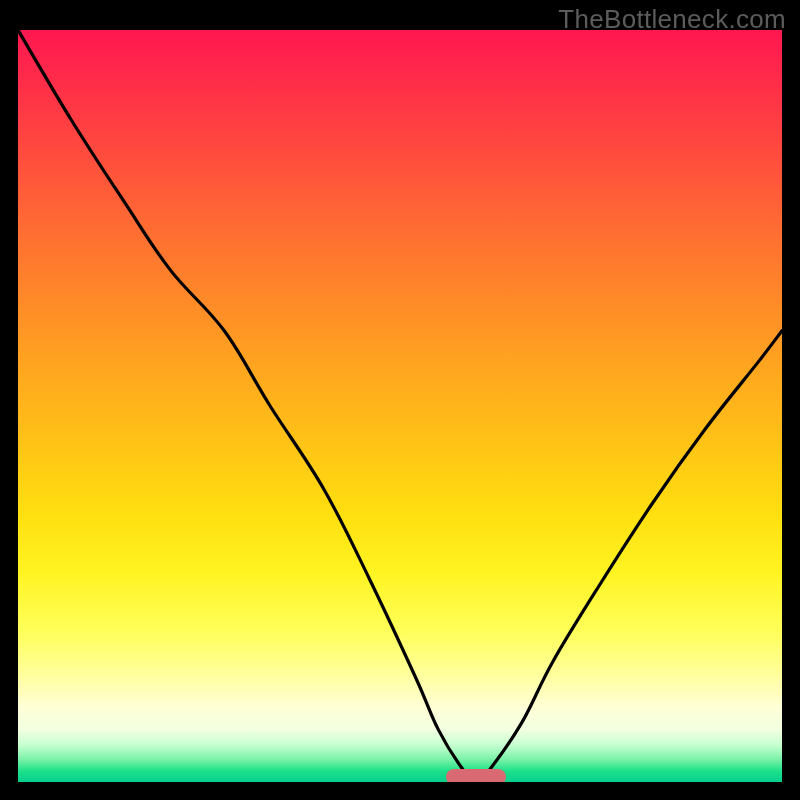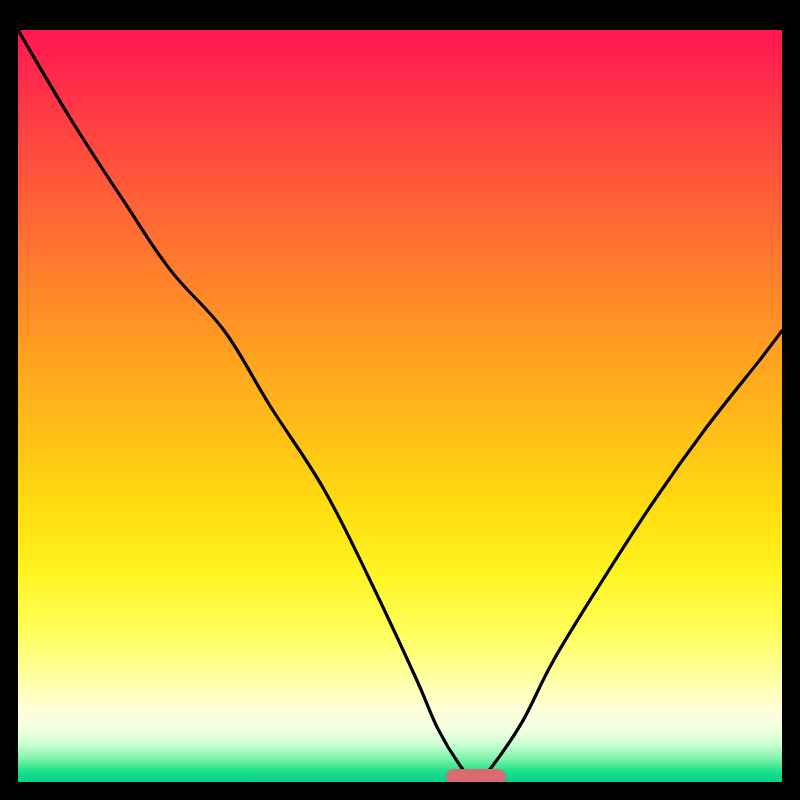--- a/index.html
+++ b/index.html
@@ -77,6 +77,7 @@
 <body>
 
 <div class="frame">
+  <div class="watermark">TheBottleneck.com</div>
   <div class="plot">
     <div class="gradient"></div>
     <svg class="curve" viewBox="0 0 764 752" preserveAspectRatio="none">

